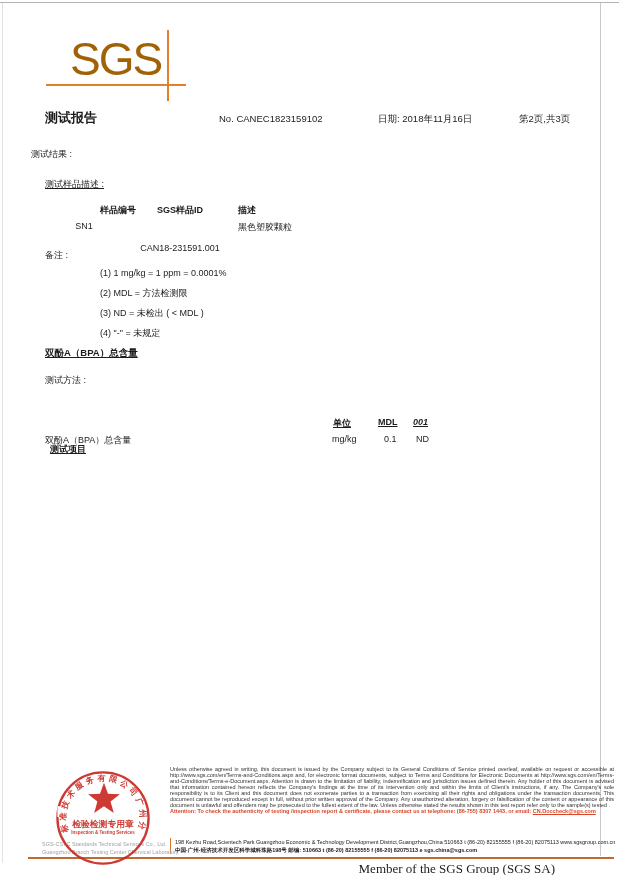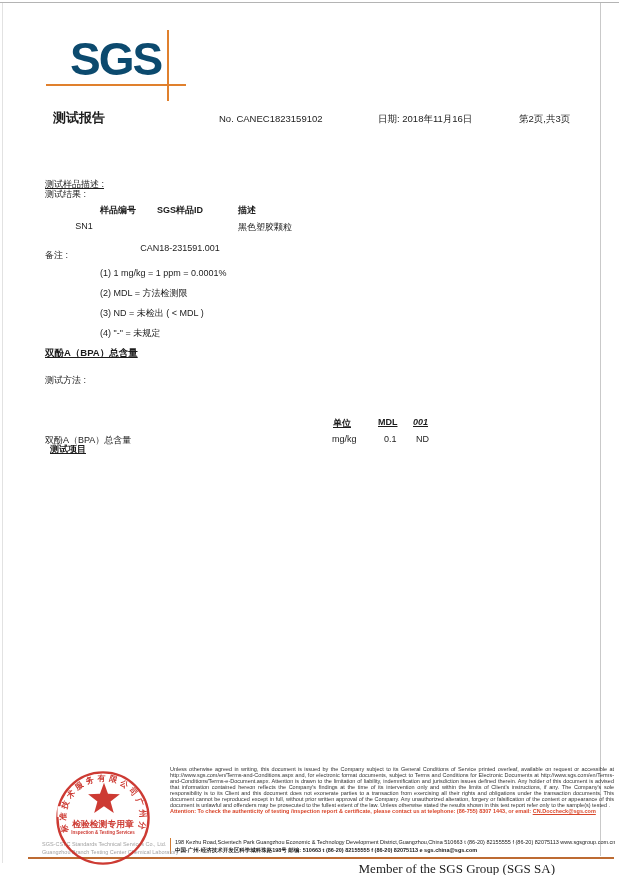--- a/index.html
+++ b/index.html
@@ -15,7 +15,7 @@
   .edge-left{left:2px;top:3px;width:1px;height:860px;background:#e2e2e2;}
 
   
-  .logo-text{left:70px;top:36px;font-size:46px;font-weight:bold;color:#0c4a6e;letter-spacing:-2px;line-height:1;}
+  .logo-text{left:70px;top:36px;font-size:46px;font-weight:normal;color:#a16207;letter-spacing:-2px;line-height:1;}
   .logo-hline{left:46px;top:84px;width:140px;height:2px;background:#e0802d;}
   .logo-vline{left:167px;top:30px;width:2px;height:71px;background:#e0802d;}
 

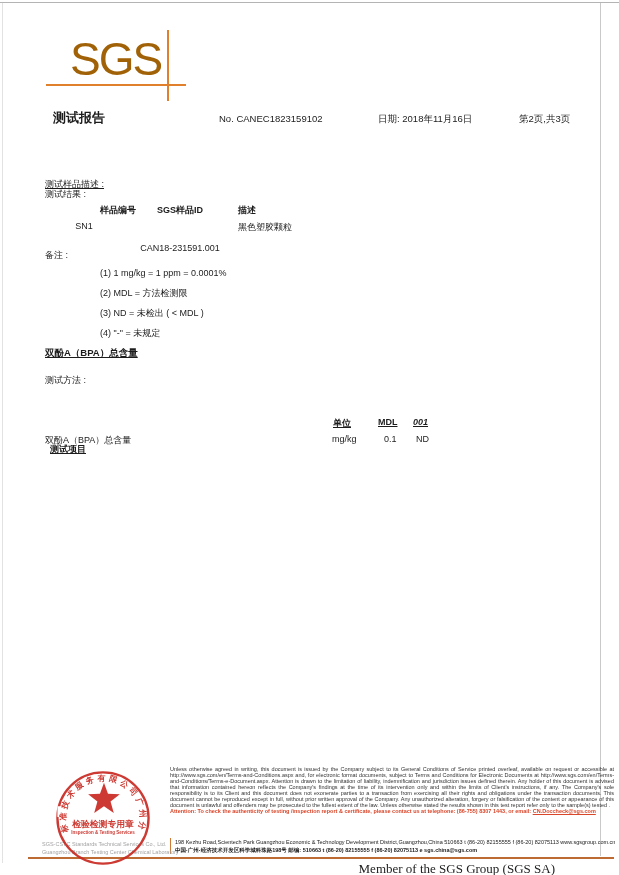--- a/index.html
+++ b/index.html
@@ -20,7 +20,7 @@
   .logo-vline{left:167px;top:30px;width:2px;height:71px;background:#e0802d;}
 
   
-  .doc-title{left:45px;top:109px;font-size:13px;font-weight:bold;margin-left:8px;}
+  .doc-title{left:45px;top:109px;font-size:13px;font-weight:bold;}
   .doc-no{left:219px;top:113px;font-size:9.5px;}
   .doc-date{left:378px;top:113px;font-size:9.5px;}
   .doc-page{left:519px;top:113px;font-size:9.5px;}

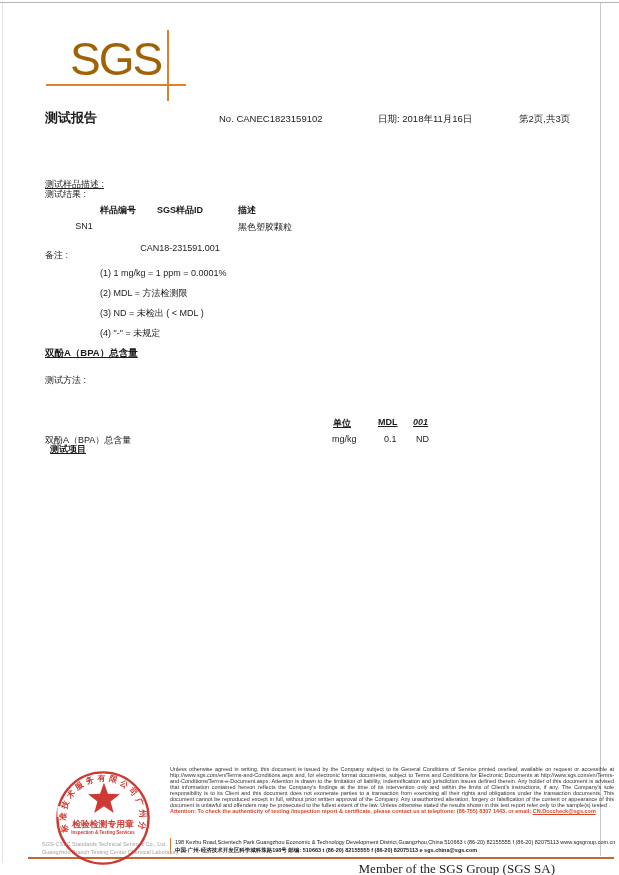--- a/index.html
+++ b/index.html
@@ -26,7 +26,7 @@
   .doc-page{left:519px;top:113px;font-size:9.5px;}
 
   .t9{font-size:9px;}
-  .sec-results{left:45px;top:148px;margin-top:40px;}
+  .sec-results{left:31px;top:148px;}
   .sec-sampledesc{left:45px;top:178px;text-decoration:underline;text-align:right;}
 
   .st-h1{left:66px;top:204px;font-weight:bold;padding-left:34px;}

